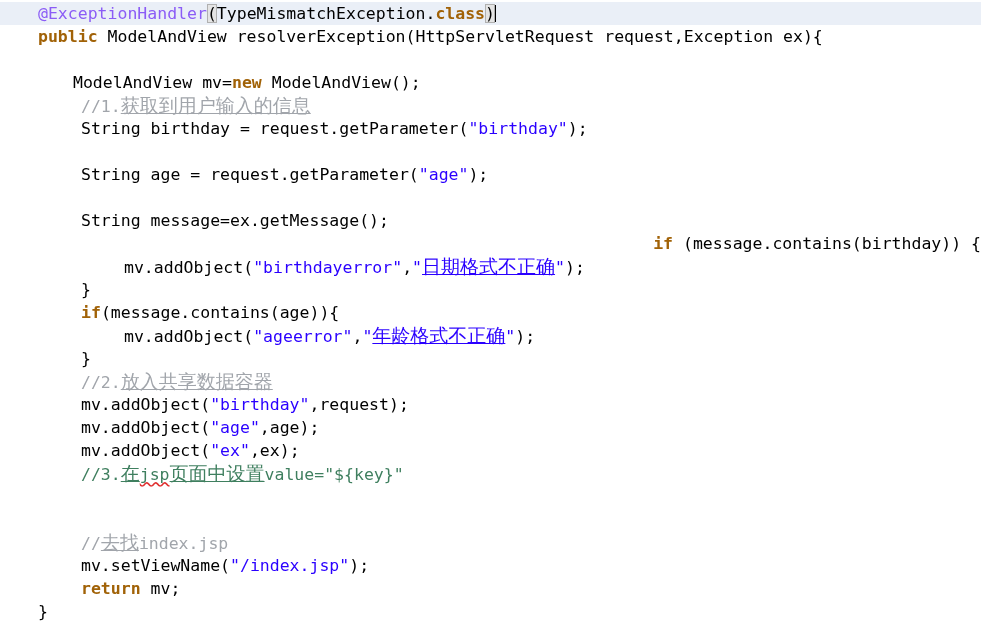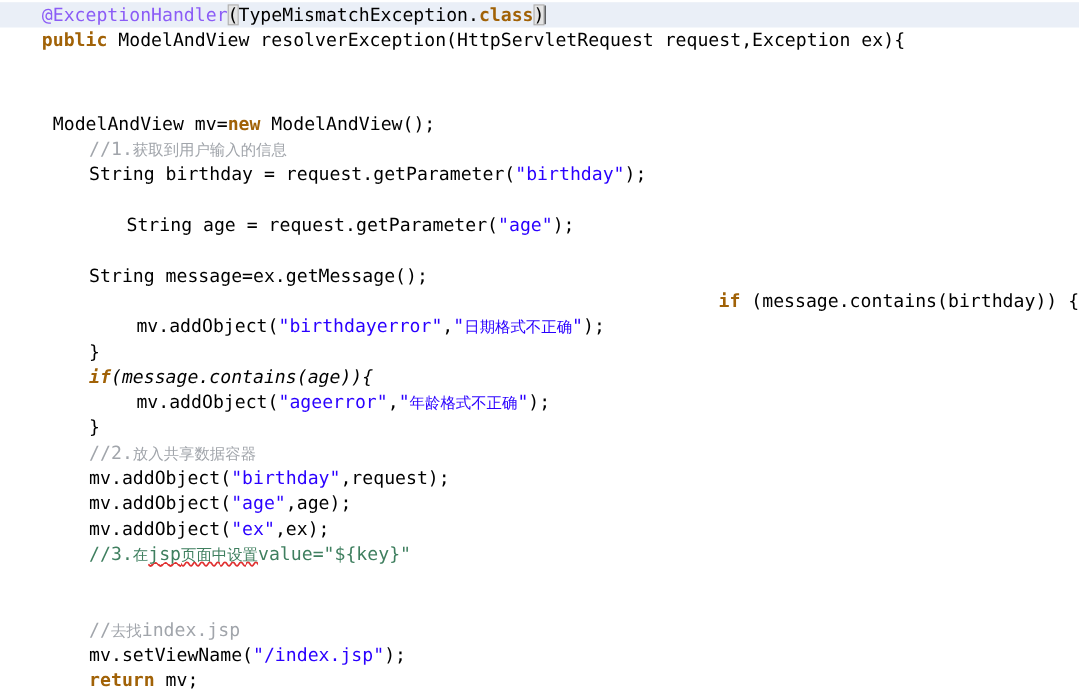--- a/index.html
+++ b/index.html
@@ -80,7 +80,7 @@
     <div class="line current" style="padding-left: 38px;"><span class="anno">@ExceptionHandler</span><span class="plain brk">(</span><span class="plain">TypeMismatchException.</span><span class="kw">class</span><span class="plain brk">)</span><span class="caret"></span></div>
     <div class="line" style="padding-left: 38px;"><span class="kw">public</span><span class="plain"> ModelAndView resolverException(HttpServletRequest request,Exception ex){</span></div>
     <div class="line" style="padding-left: 38px;">&nbsp;</div>
-    <div class="line" style="padding-left: 48px; margin-top: 30px;"><span class="plain">ModelAndView mv=</span><span class="kw">new</span><span class="plain"> ModelAndView();</span></div>
+    <div class="line" style="padding-left: 73px;"><span class="plain">ModelAndView mv=</span><span class="kw">new</span><span class="plain"> ModelAndView();</span></div>
     <div class="line" style="padding-left: 81px;"><span class="cmt">//1.</span><span class="cmt cjk">获取到用户输入的信息</span></div>
     <div class="line" style="padding-left: 81px;"><span class="plain">String birthday = request.getParameter(</span><span class="str">"birthday"</span><span class="plain">);</span></div>
     <div class="line" style="padding-left: 38px;">&nbsp;</div>

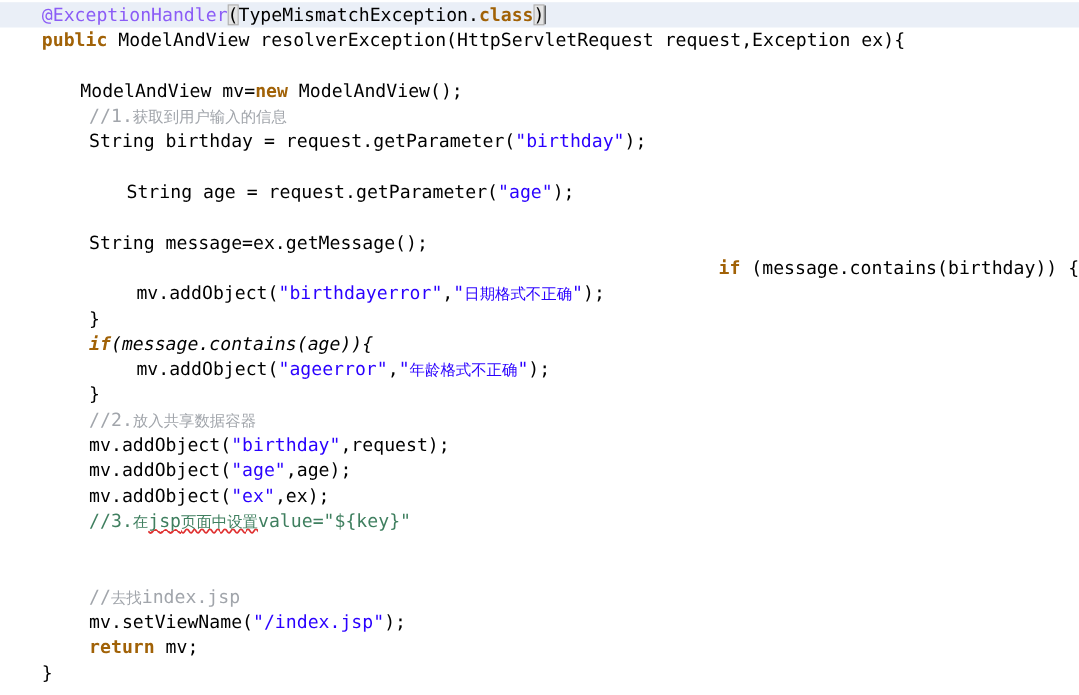--- a/index.html
+++ b/index.html
@@ -71,7 +71,7 @@
     margin-left: 0px;
   }
 
-  .cjk { font-family: "DejaVu Sans", "Liberation Sans", sans-serif; font-size: 14px; }
+  .cjk { font-family: "DejaVu Sans", "Liberation Sans", sans-serif; font-size: 19px; text-decoration: underline; }
 </style>
 </head>
 <body>

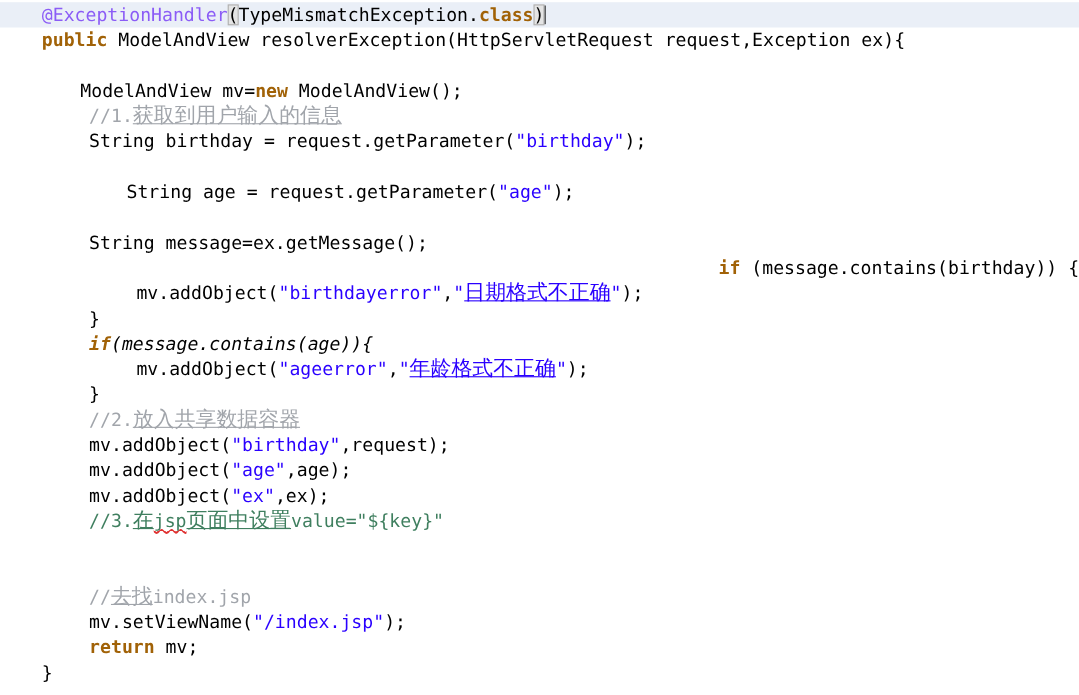--- a/index.html
+++ b/index.html
@@ -84,7 +84,7 @@
     <div class="line" style="padding-left: 81px;"><span class="cmt">//1.</span><span class="cmt cjk">获取到用户输入的信息</span></div>
     <div class="line" style="padding-left: 81px;"><span class="plain">String birthday = request.getParameter(</span><span class="str">"birthday"</span><span class="plain">);</span></div>
     <div class="line" style="padding-left: 38px;">&nbsp;</div>
-    <div class="line" style="padding-left: 81px; margin-left: 34px;"><span class="plain">String age = request.getParameter(</span><span class="str">"age"</span><span class="plain">);</span></div>
+    <div class="line" style="padding-left: 81px;"><span class="plain">String age = request.getParameter(</span><span class="str">"age"</span><span class="plain">);</span></div>
     <div class="line" style="padding-left: 38px;">&nbsp;</div>
     <div class="line" style="padding-left: 81px;"><span class="plain">String message=ex.getMessage();</span></div>
     <div class="line" style="padding-left: 52px; text-align: right;"><span class="kw">if</span><span class="plain"> (message.contains(birthday)) {</span></div>

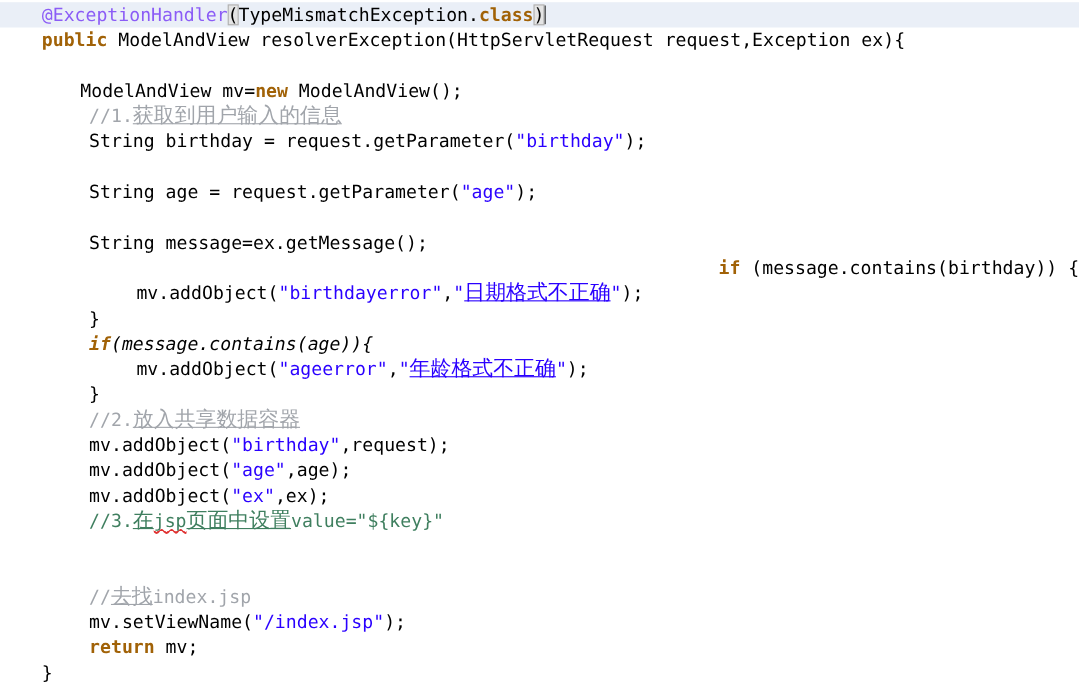--- a/index.html
+++ b/index.html
@@ -90,7 +90,7 @@
     <div class="line" style="padding-left: 52px; text-align: right;"><span class="kw">if</span><span class="plain"> (message.contains(birthday)) {</span></div>
     <div class="line" style="padding-left: 124px;"><span class="plain">mv.addObject(</span><span class="str">"birthdayerror"</span><span class="plain">,</span><span class="str">"</span><span class="str cjk">日期格式不正确</span><span class="str">"</span><span class="plain">);</span></div>
     <div class="line" style="padding-left: 81px;"><span class="plain">}</span></div>
-    <div class="line" style="padding-left: 81px; font-style: italic;"><span class="kw">if</span><span class="plain">(message.contains(age)){</span></div>
+    <div class="line" style="padding-left: 81px;"><span class="kw">if</span><span class="plain">(message.contains(age)){</span></div>
     <div class="line" style="padding-left: 124px;"><span class="plain">mv.addObject(</span><span class="str">"ageerror"</span><span class="plain">,</span><span class="str">"</span><span class="str cjk">年龄格式不正确</span><span class="str">"</span><span class="plain">);</span></div>
     <div class="line" style="padding-left: 81px;"><span class="plain">}</span></div>
     <div class="line" style="padding-left: 81px;"><span class="cmt">//2.</span><span class="cmt cjk">放入共享数据容器</span></div>

